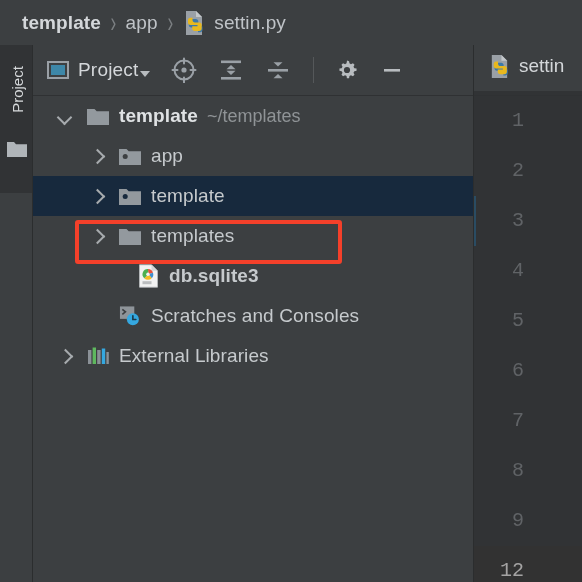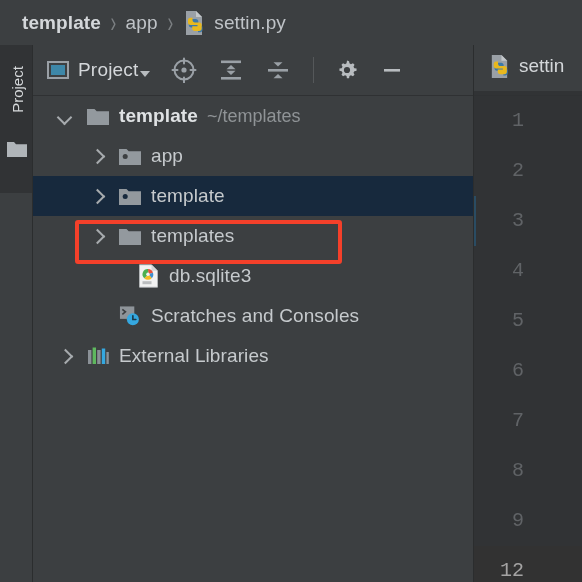--- a/index.html
+++ b/index.html
@@ -280,7 +280,7 @@
       <span class="lbl" style="margin-left:10px;">templates</span>
     </div>
 
-    <div class="row" style="padding-left:88px;">
+    <div class="row" style="padding-left:88px;font-weight:bold;">
       <span class="arrow none"></span>
       <span class="ico" style="margin-left:0px;">
         <svg width="21" height="24" viewBox="0 0 21 24">

